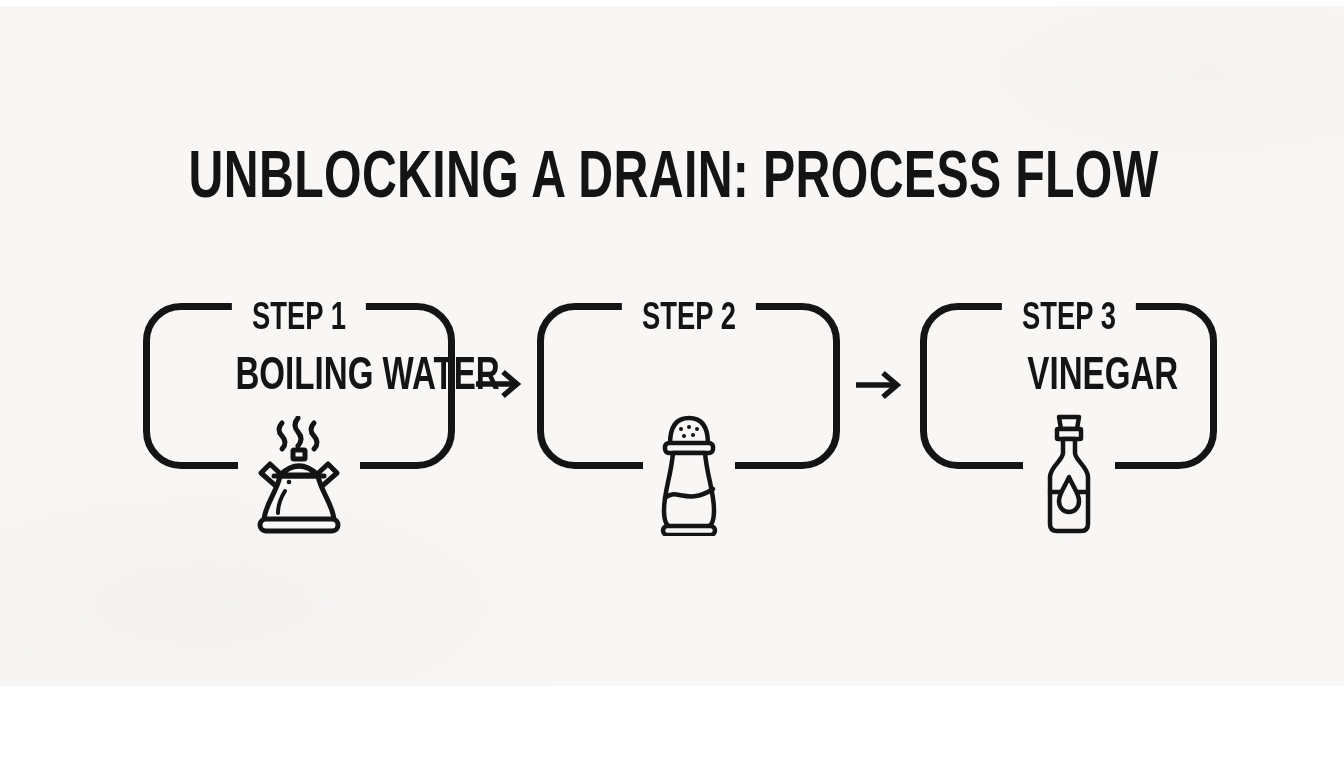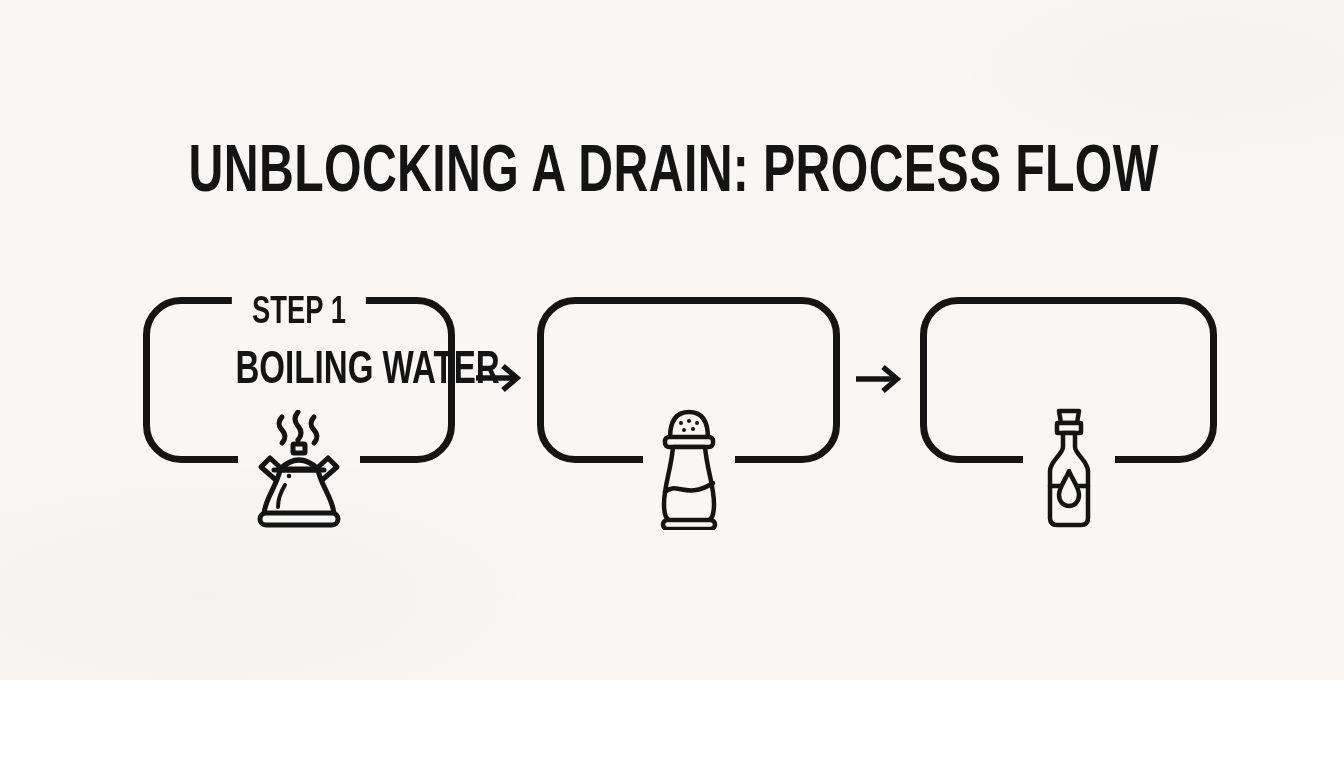--- a/index.html
+++ b/index.html
@@ -14,6 +14,7 @@
     overflow: hidden;
     font-family: "Liberation Sans", sans-serif;
     color: #141414;
+    margin-top: 6px;
   }
   .title {
     position: absolute;

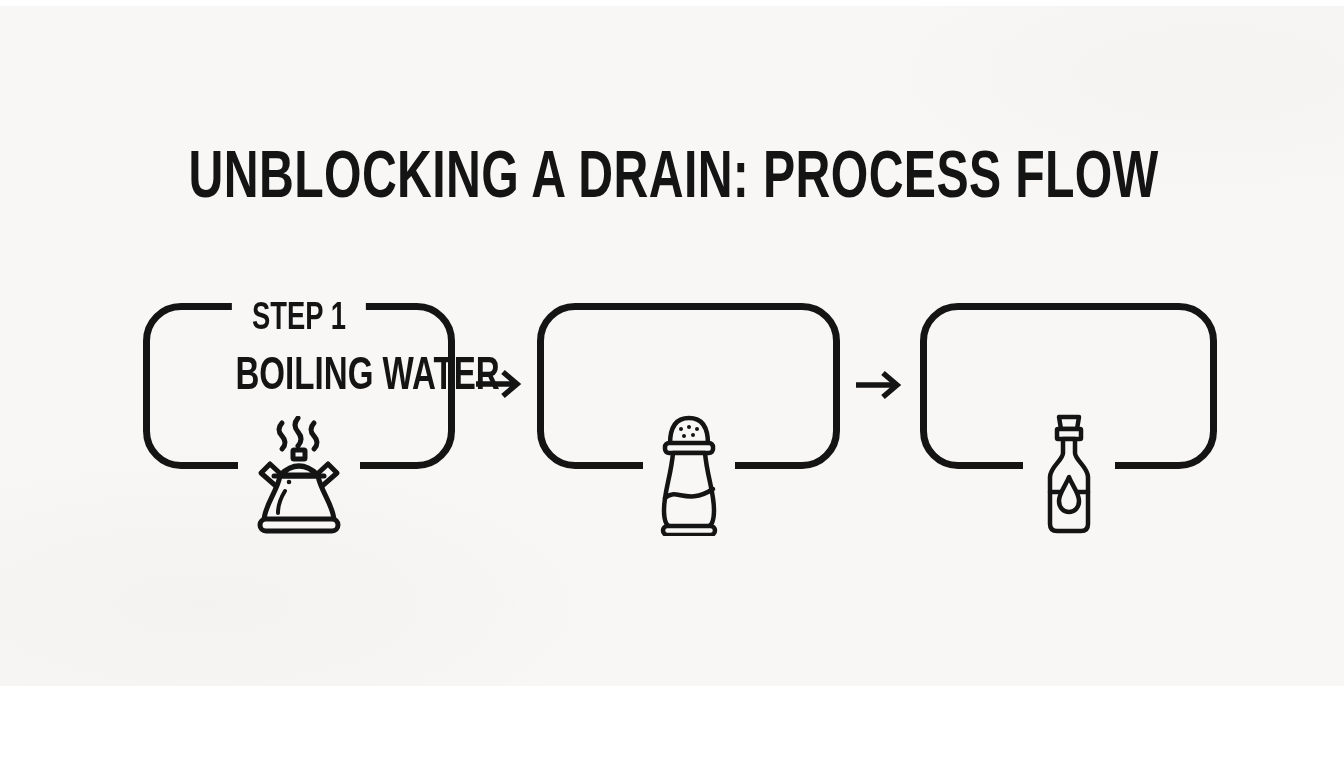--- a/index.html
+++ b/index.html
@@ -148,6 +148,9 @@
   </svg>
 
   <div class="step-box box-2">
+    <div class="step-label">
+      <span>STEP 2</span>
+    </div>
     <div class="border-gap-mask mask-narrow"></div>
     <svg class="step-icon icon-shaker" width="66" height="122" viewBox="0 0 66 122">
       <g fill="none" stroke="#141414" stroke-width="4.5" stroke-linecap="round" stroke-linejoin="round">

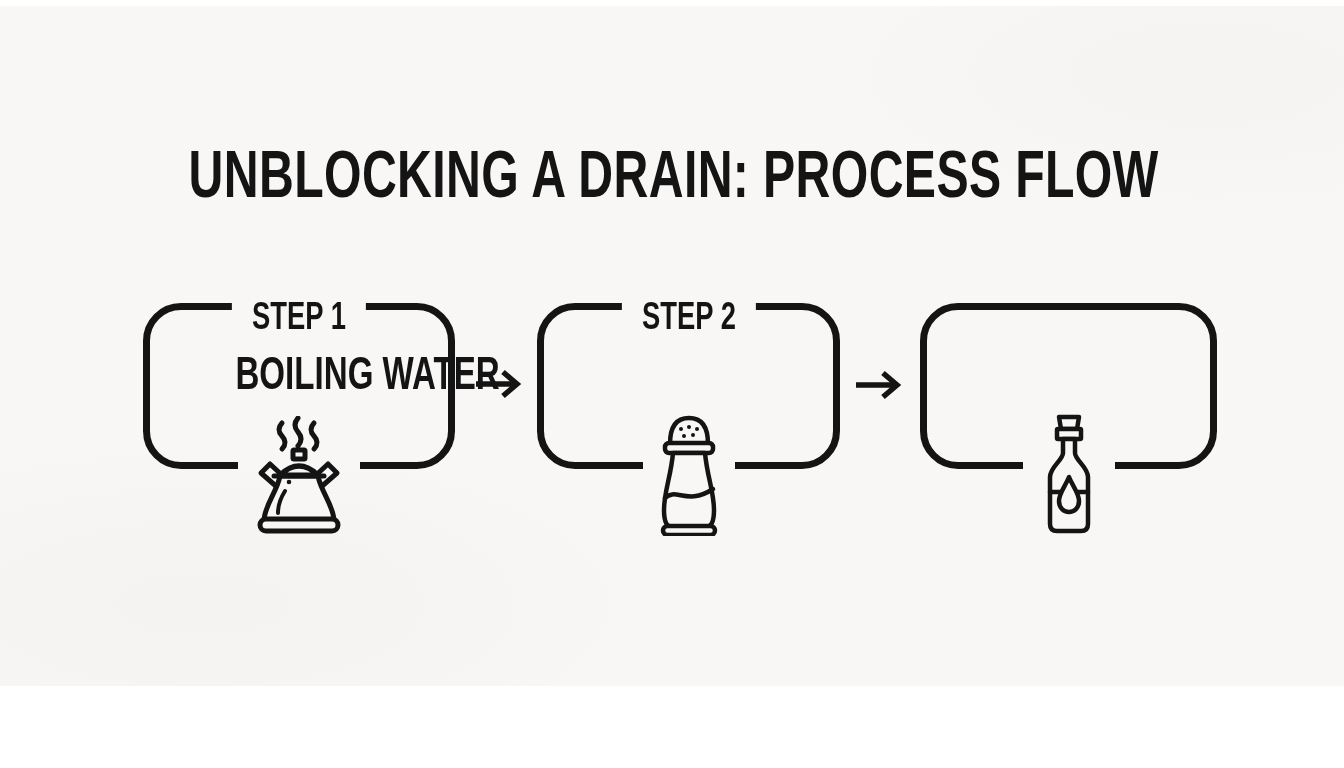--- a/index.html
+++ b/index.html
@@ -176,6 +176,9 @@
   </svg>
 
   <div class="step-box box-3">
+    <div class="step-label">
+      <span>STEP 3</span>
+    </div>
     <div class="border-gap-mask mask-narrow"></div>
     <svg class="step-icon icon-bottle" width="58" height="122" viewBox="0 0 58 122">
       <g fill="none" stroke="#141414" stroke-width="4.5" stroke-linecap="round" stroke-linejoin="round">

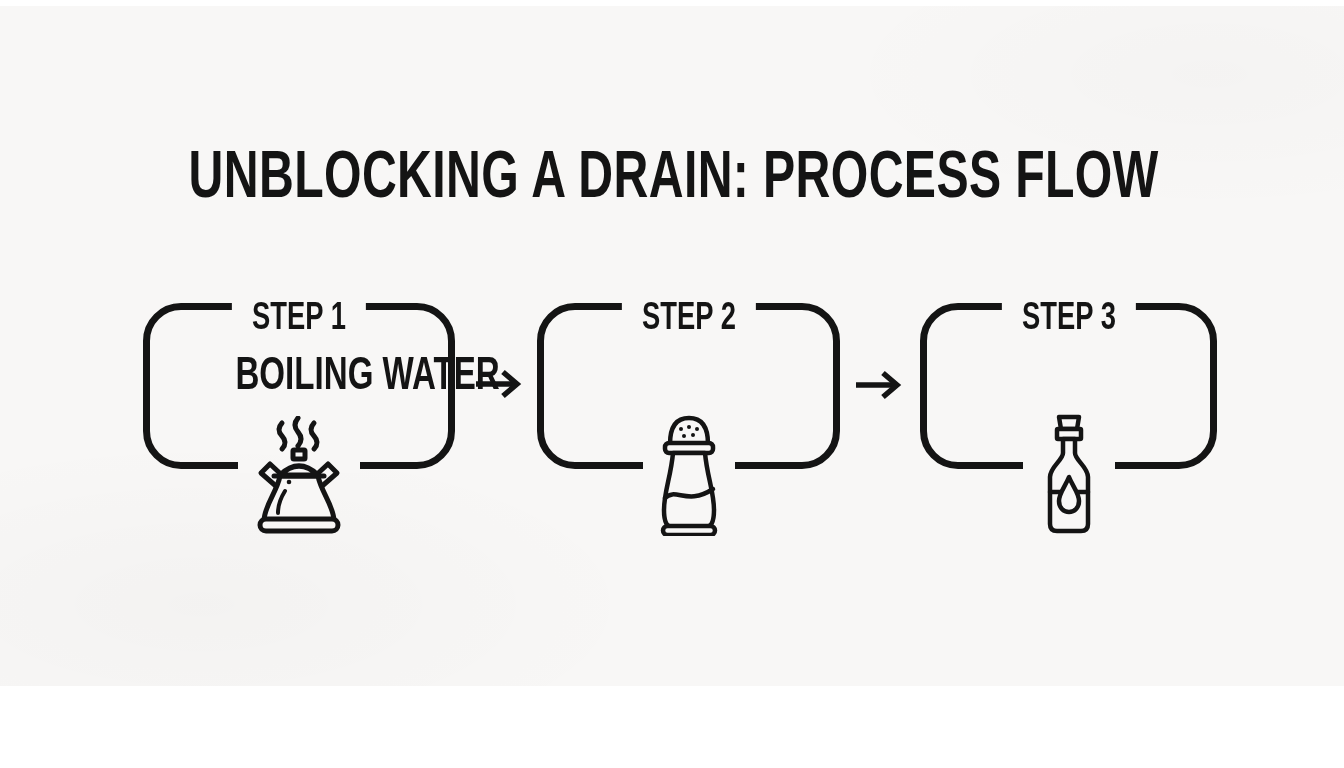--- a/index.html
+++ b/index.html
@@ -179,6 +179,9 @@
     <div class="step-label">
       <span>STEP 3</span>
     </div>
+    <div class="step-name">
+      <span>VINEGAR</span>
+    </div>
     <div class="border-gap-mask mask-narrow"></div>
     <svg class="step-icon icon-bottle" width="58" height="122" viewBox="0 0 58 122">
       <g fill="none" stroke="#141414" stroke-width="4.5" stroke-linecap="round" stroke-linejoin="round">

